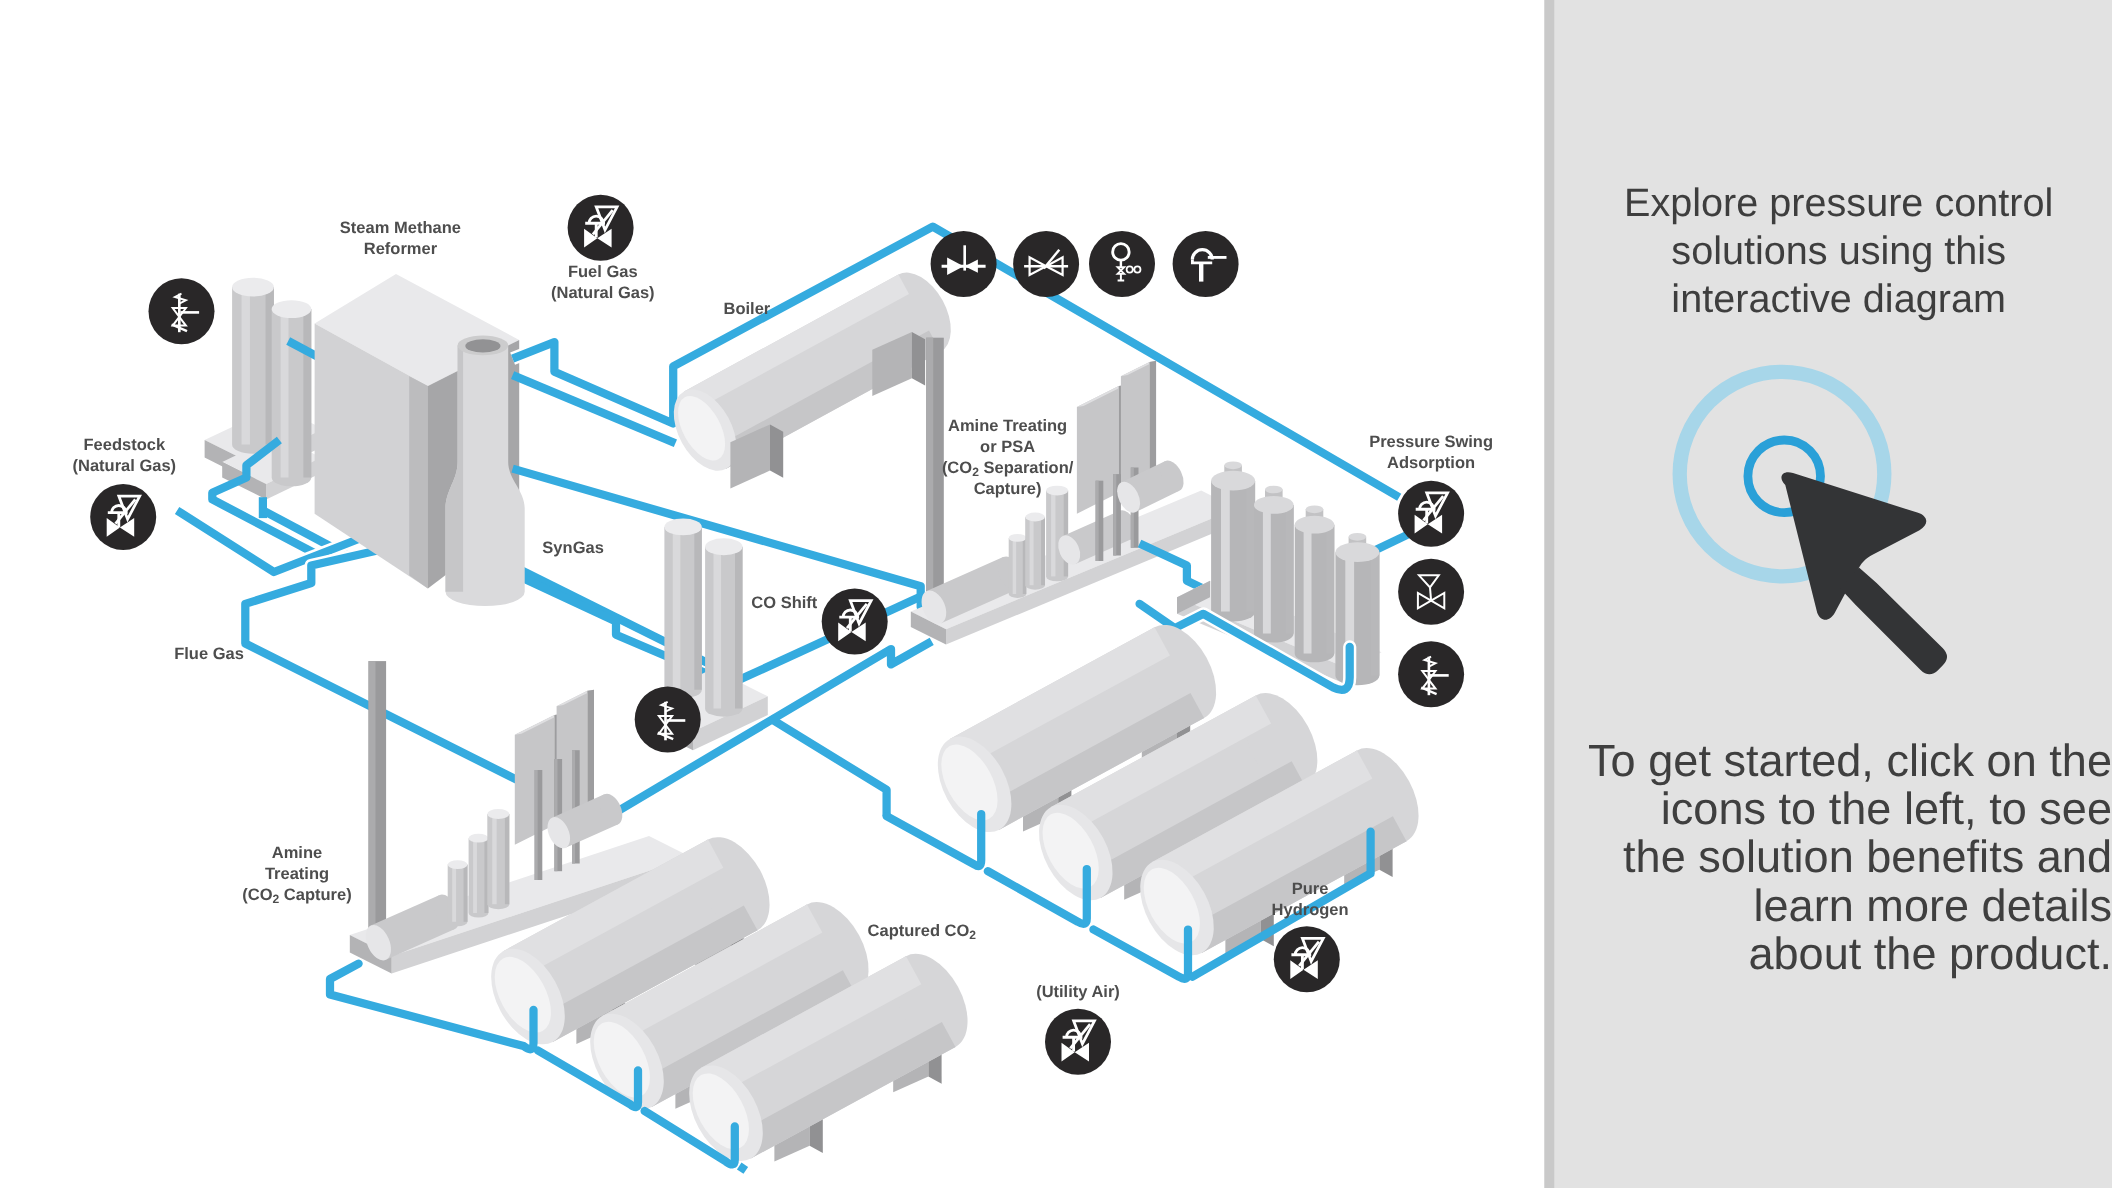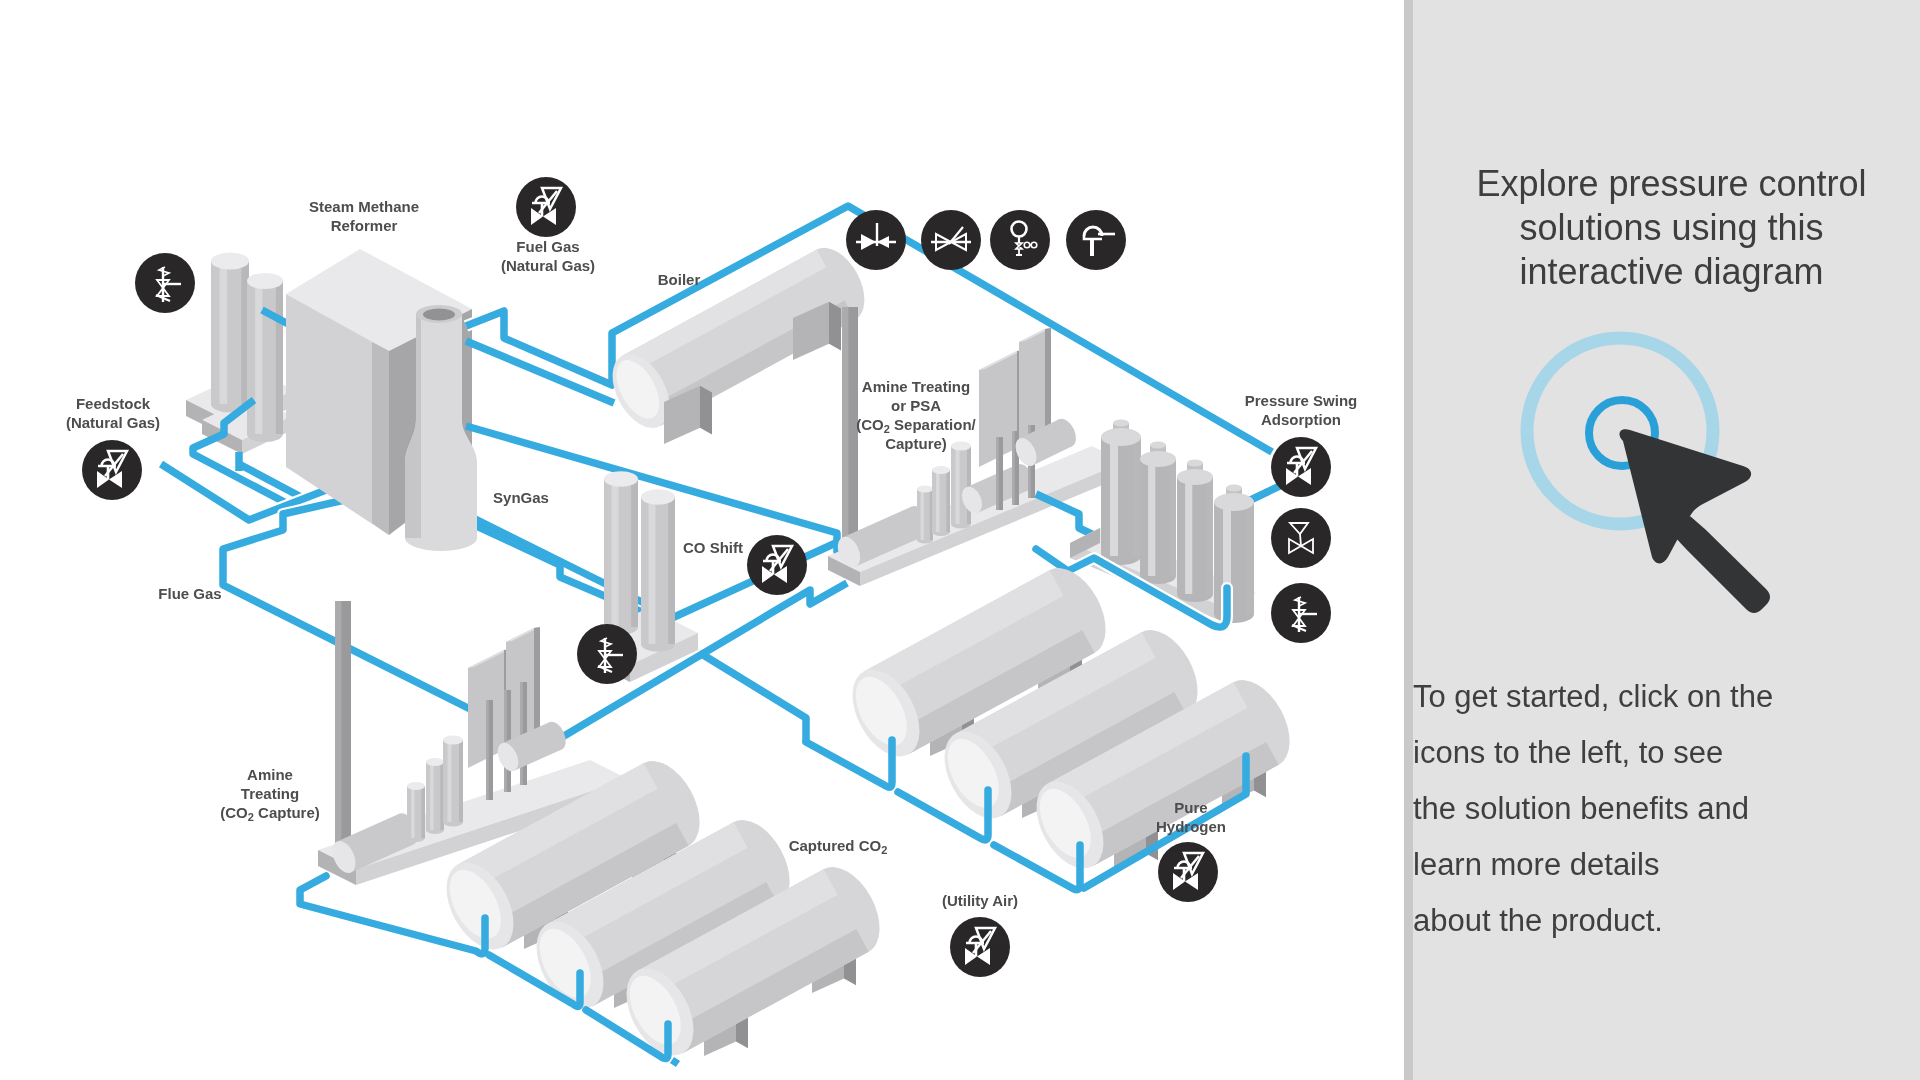--- a/index.html
+++ b/index.html
@@ -8,8 +8,8 @@
 #h1{position:absolute;left:0;top:162px;width:517px;text-align:center;font-weight:normal;
 font-size:36px;line-height:44px;color:#3e3e3e;}
 #cur{position:absolute;left:-9px;top:0;}
-#p1{position:absolute;left:0;top:669px;width:507px;text-align:left;
-font-size:31px;line-height:56px;color:#3f3f3f;}
+#p1{position:absolute;left:0;top:669px;width:507px;text-align:right;
+font-size:41px;line-height:44px;color:#3f3f3f;}
 </style></head>
 <body>
 <div id="wrap">

